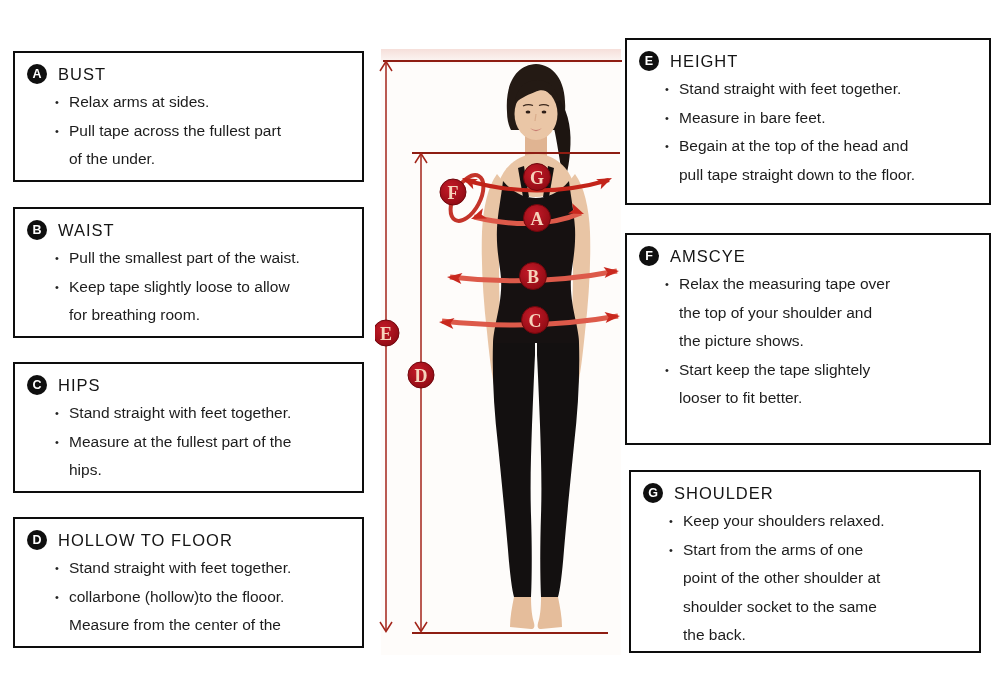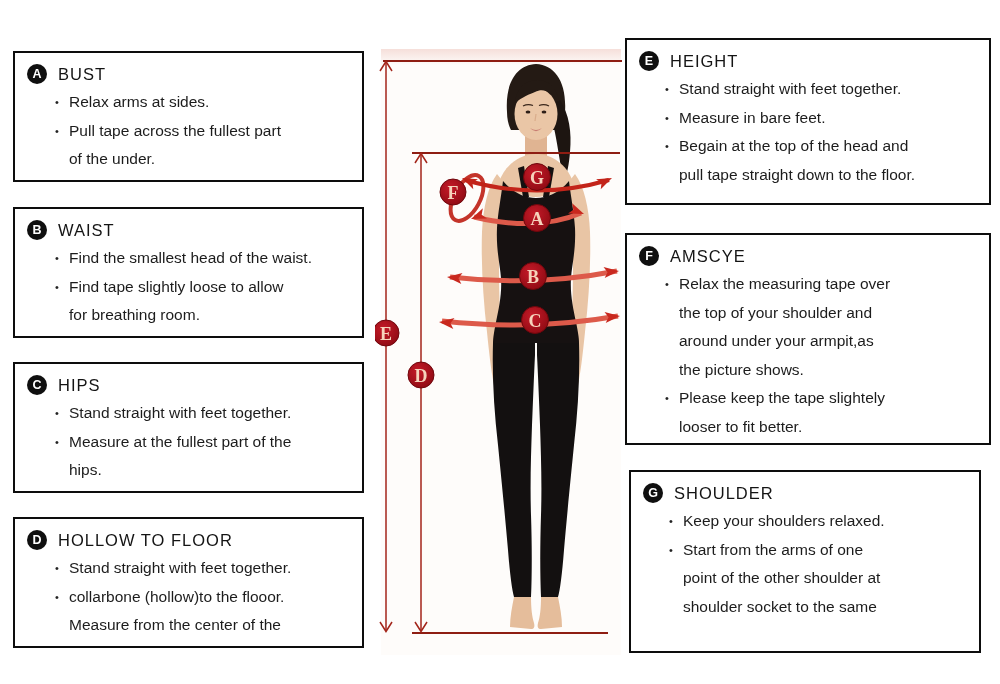--- a/index.html
+++ b/index.html
@@ -56,7 +56,7 @@
   </div>
   <div class="bullets">
     <div class="bullet">
-      <div>Find the smallest head of the waist.</div>
+      <div>Pull the smallest part of the waist.</div>
     </div>
     <div class="bullet">
       <div>Find tape slightly loose to allow</div>

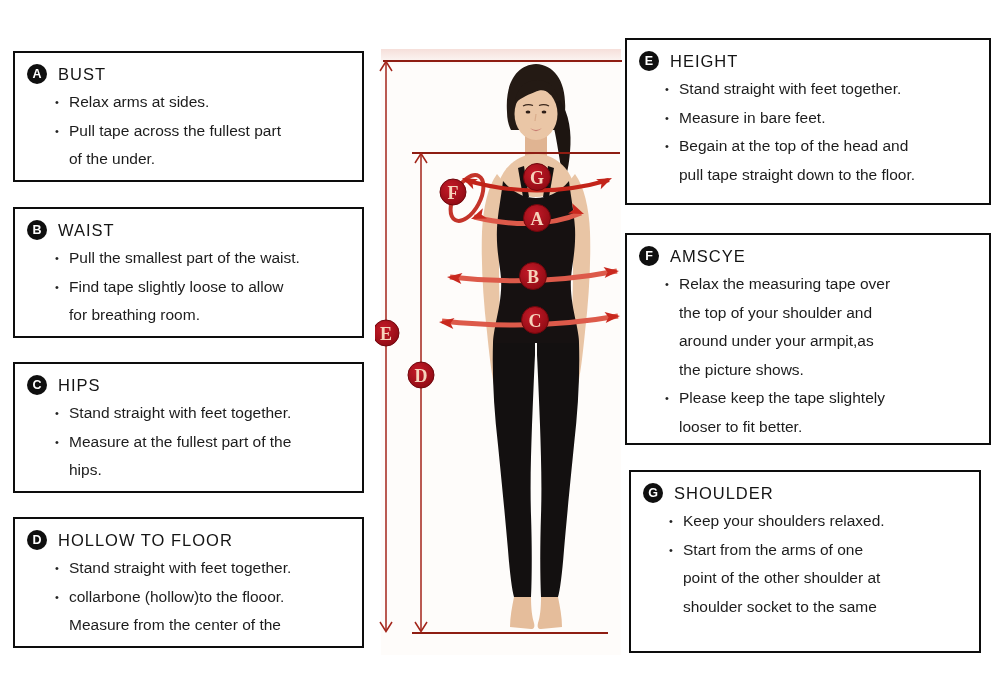--- a/index.html
+++ b/index.html
@@ -59,7 +59,7 @@
       <div>Pull the smallest part of the waist.</div>
     </div>
     <div class="bullet">
-      <div>Find tape slightly loose to allow</div>
+      <div>Keep tape slightly loose to allow</div>
       <div>for breathing room.</div>
     </div>
   </div>

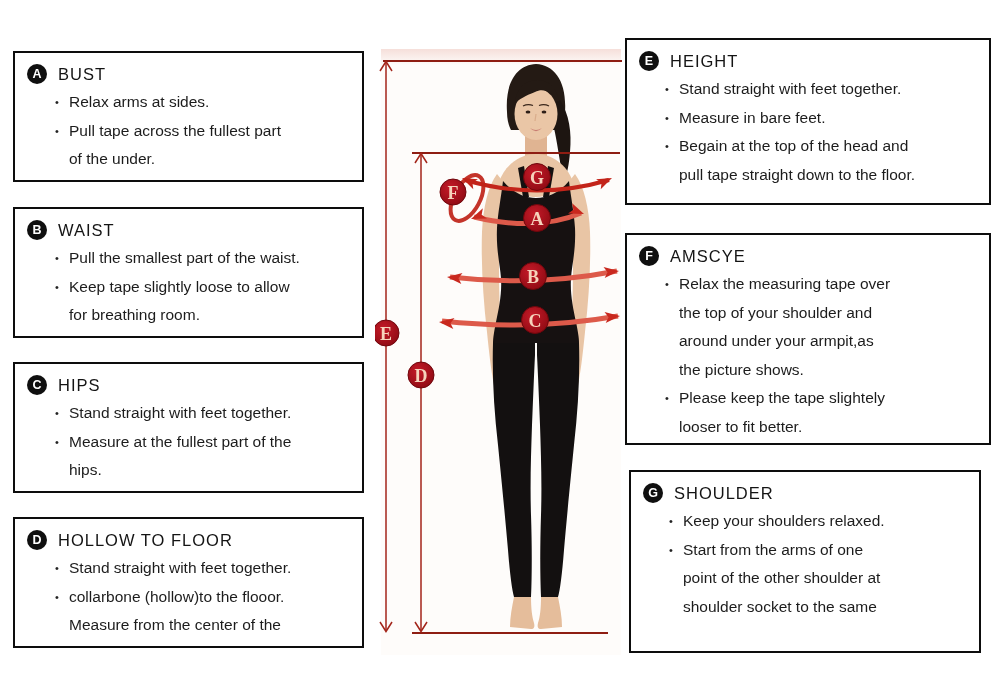--- a/index.html
+++ b/index.html
@@ -125,7 +125,6 @@
     <div class="bullet">
       <div>Relax the measuring tape over</div>
       <div>the top of your shoulder and</div>
-      <div>around under your armpit,as</div>
       <div>the picture shows.</div>
     </div>
     <div class="bullet">

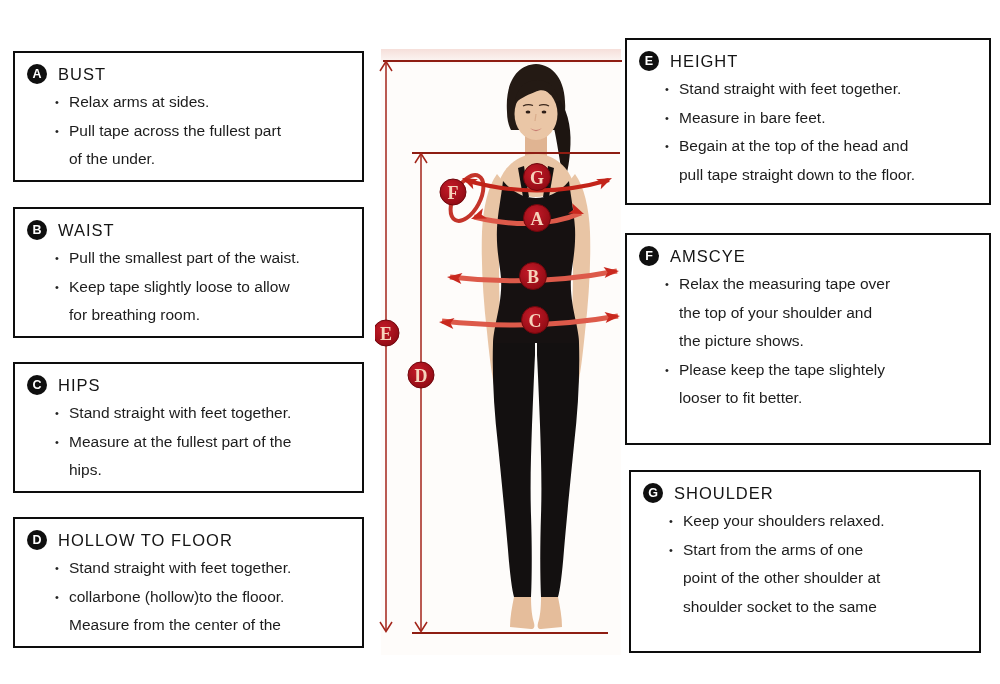--- a/index.html
+++ b/index.html
@@ -128,7 +128,7 @@
       <div>the picture shows.</div>
     </div>
     <div class="bullet">
-      <div>Please keep the tape slightely</div>
+      <div>Start keep the tape slightely</div>
       <div>looser to fit better.</div>
     </div>
   </div>

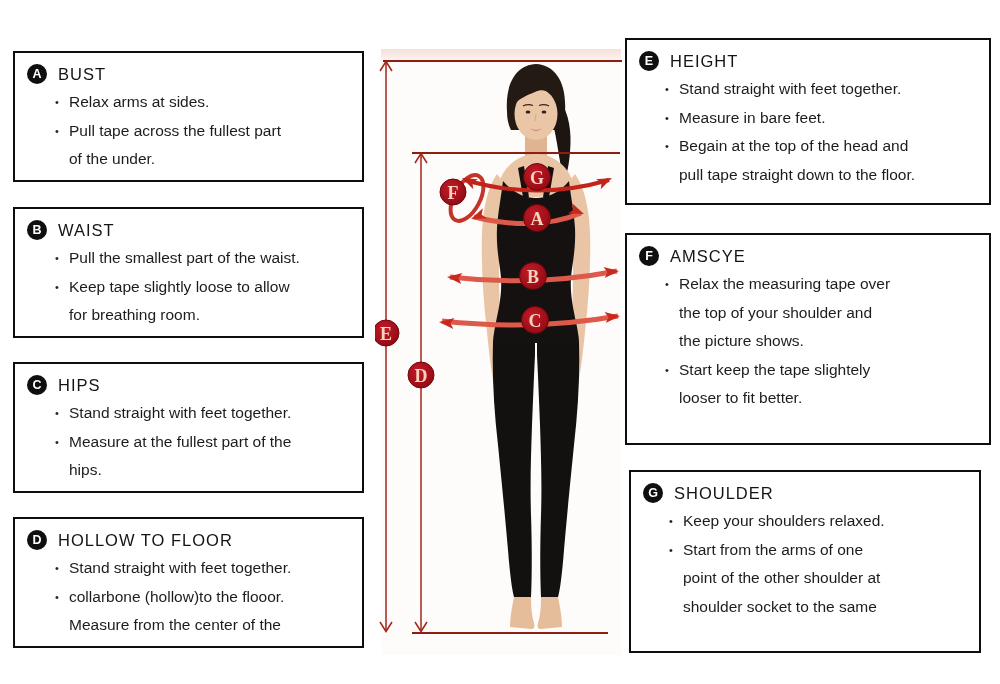--- a/index.html
+++ b/index.html
@@ -147,6 +147,7 @@
       <div>Start from the arms of one</div>
       <div>point of the other shoulder at</div>
       <div>shoulder socket to the same</div>
+      <div>the back.</div>
     </div>
   </div>
 </section>

